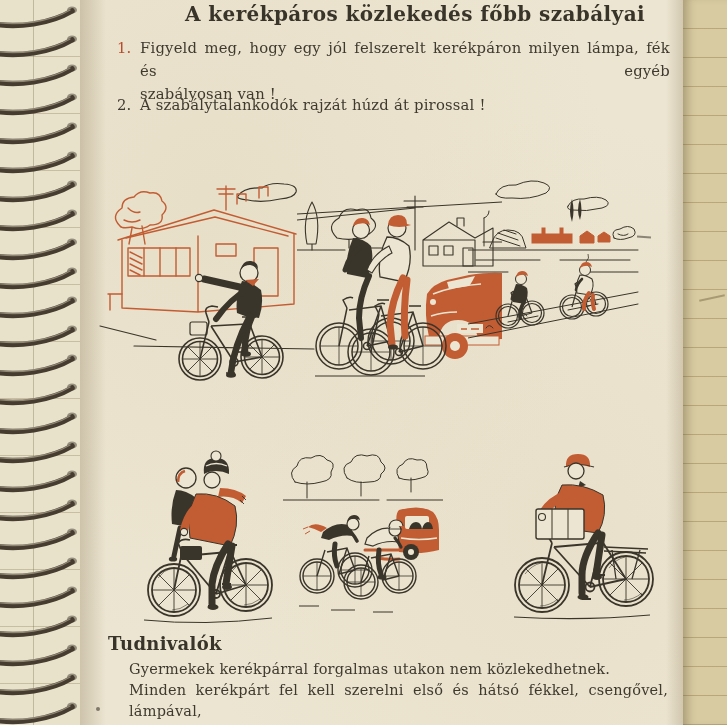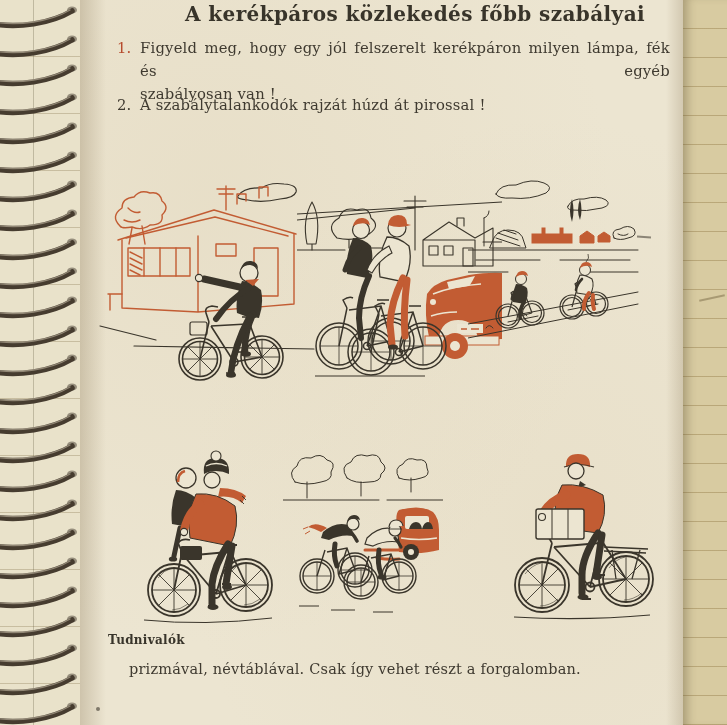--- a/index.html
+++ b/index.html
@@ -33,7 +33,7 @@
   .num-red{color:#b64b2d;}
   .line{display:block;}
   .j{text-align:justify;text-align-last:justify;}
-  .notes-heading{left:108px;top:633px;font-size:12px;font-weight:bold;color:#38342a;letter-spacing:.3px;}
+  .notes-heading{left:108px;top:633px;font-size:18px;font-weight:bold;color:#38342a;letter-spacing:.3px;}
   .notes{left:129px;top:659px;width:539px;font-size:14.5px;line-height:21px;letter-spacing:.2px;}
 
   .ill{position:absolute;z-index:6;}

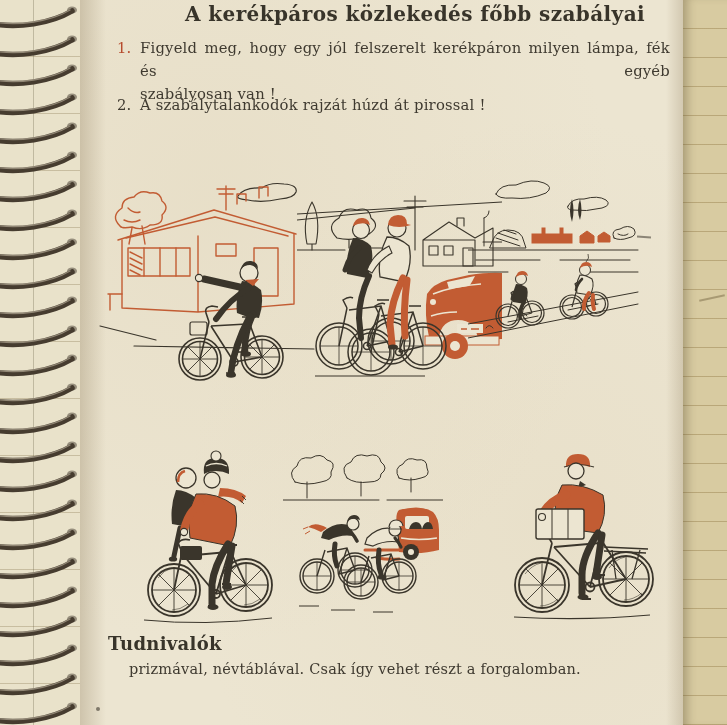--- a/index.html
+++ b/index.html
@@ -375,6 +375,7 @@
 
   <div class="abs notes-heading">Tudnivalók</div>
   <div class="abs notes">
+    <span class="line">Gyermekek kerékpárral forgalmas utakon nem közlekedhetnek.</span>
     <span class="line">prizmával, névtáblával. Csak így vehet részt a forgalomban.</span>
   </div>
 

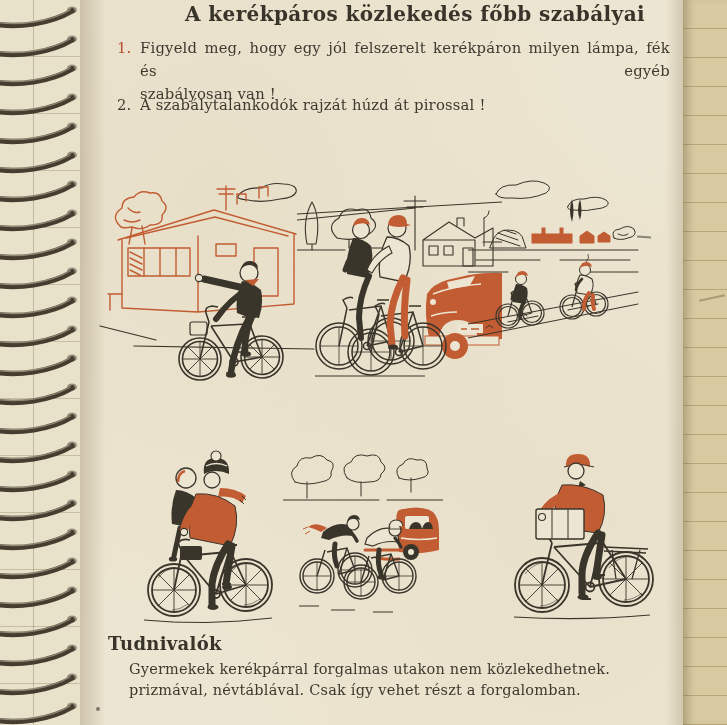--- a/index.html
+++ b/index.html
@@ -376,6 +376,7 @@
   <div class="abs notes-heading">Tudnivalók</div>
   <div class="abs notes">
     <span class="line">Gyermekek kerékpárral forgalmas utakon nem közlekedhetnek.</span>
+    <span class="line j">Minden kerékpárt fel kell szerelni első és hátsó fékkel, csengővel, lámpával,</span>
     <span class="line">prizmával, névtáblával. Csak így vehet részt a forgalomban.</span>
   </div>
 

